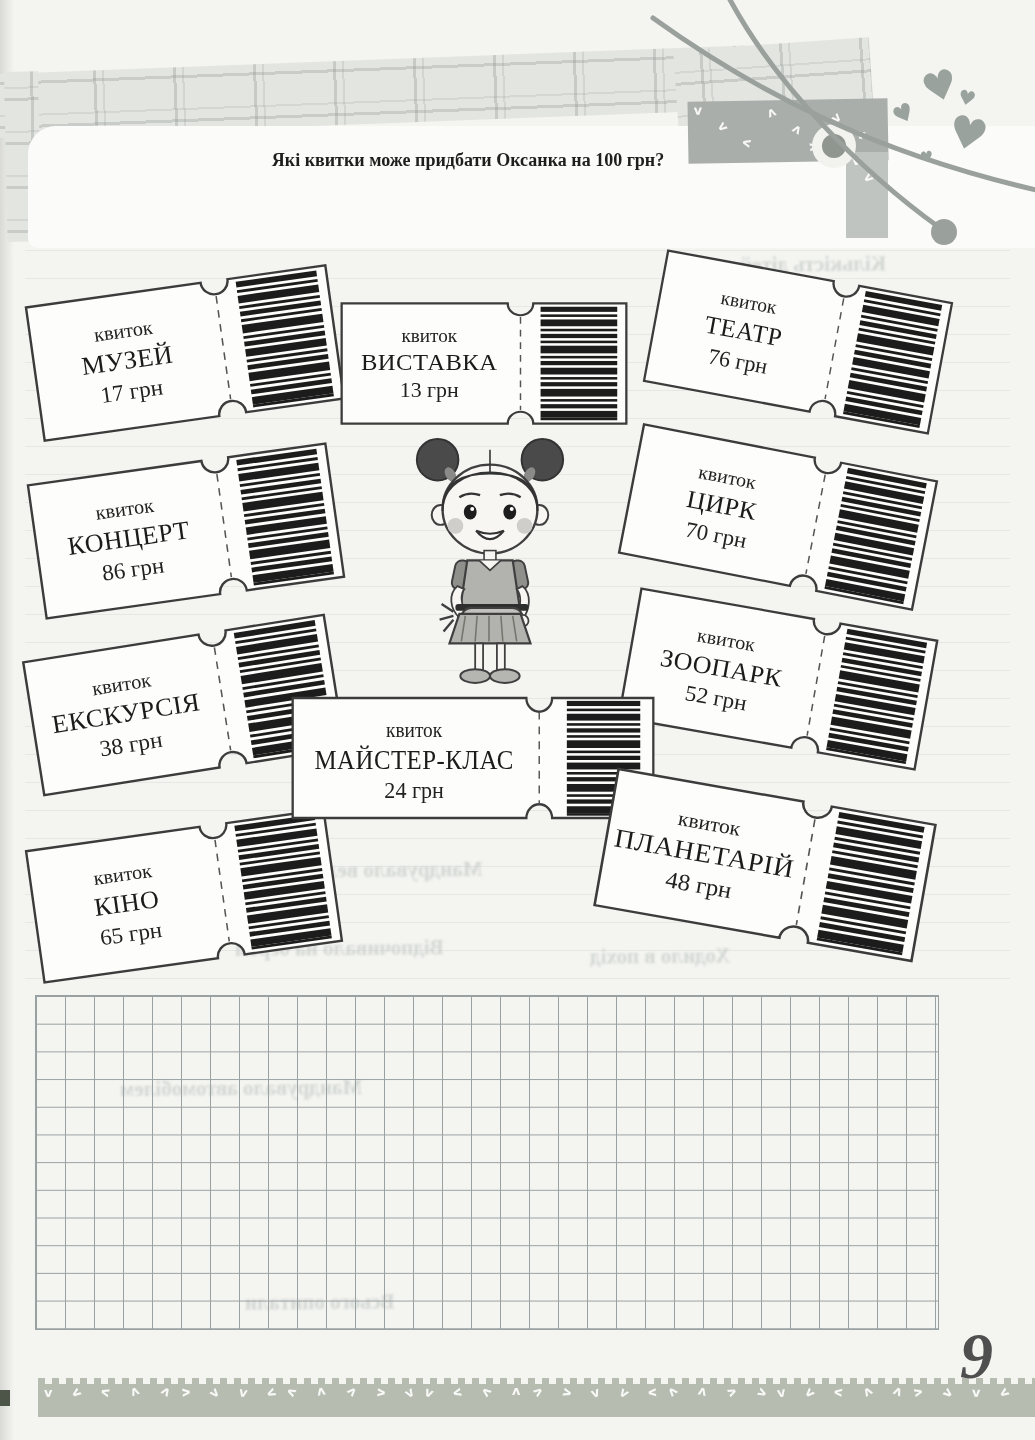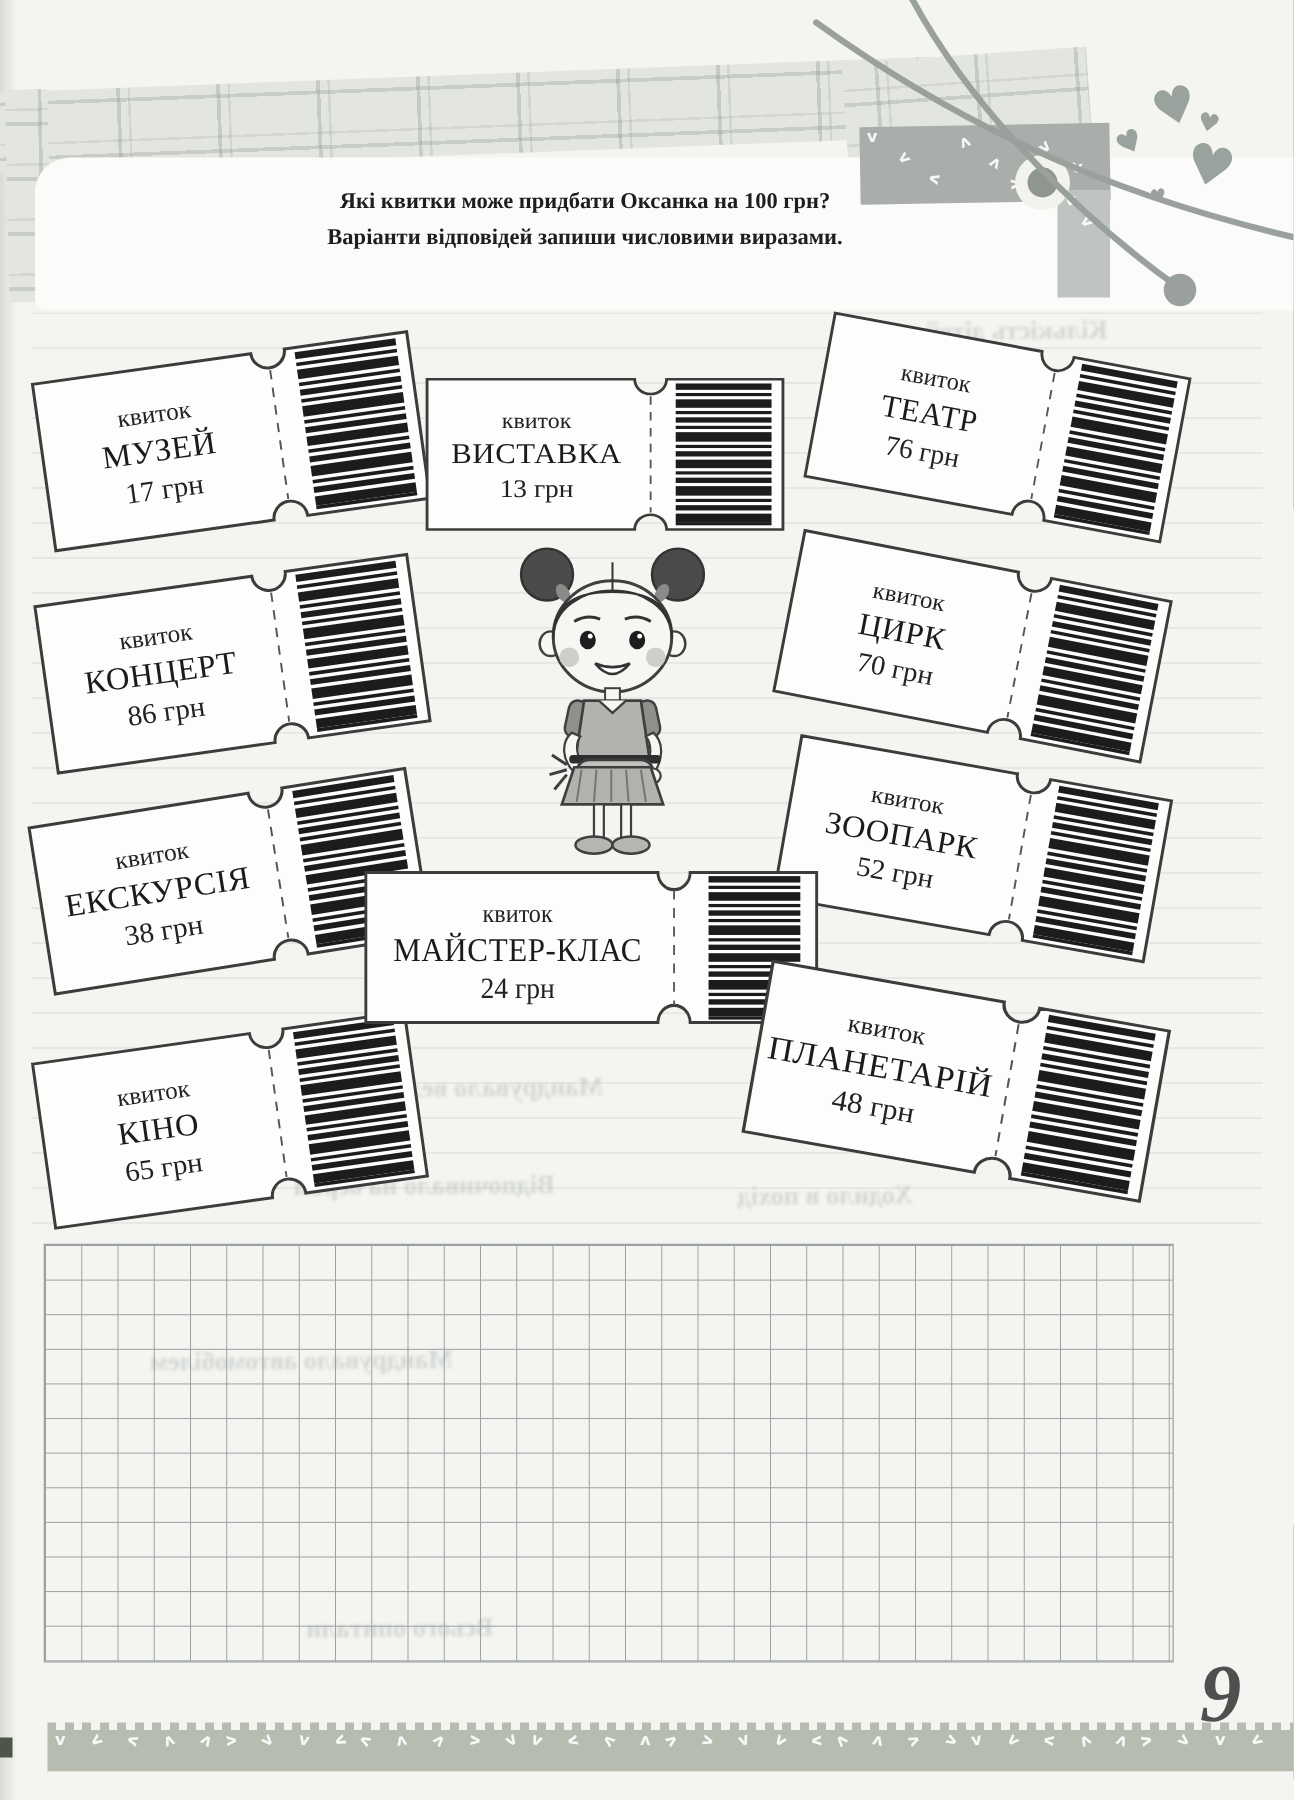--- a/index.html
+++ b/index.html
@@ -128,7 +128,6 @@
   <div class="question-box">
     <div class="question-text">
       <div>Які квитки може придбати Оксанка на 100 грн?</div>
-      <div>Варіанти відповідей запиши числовими виразами.</div>
     </div>
   </div>
 

